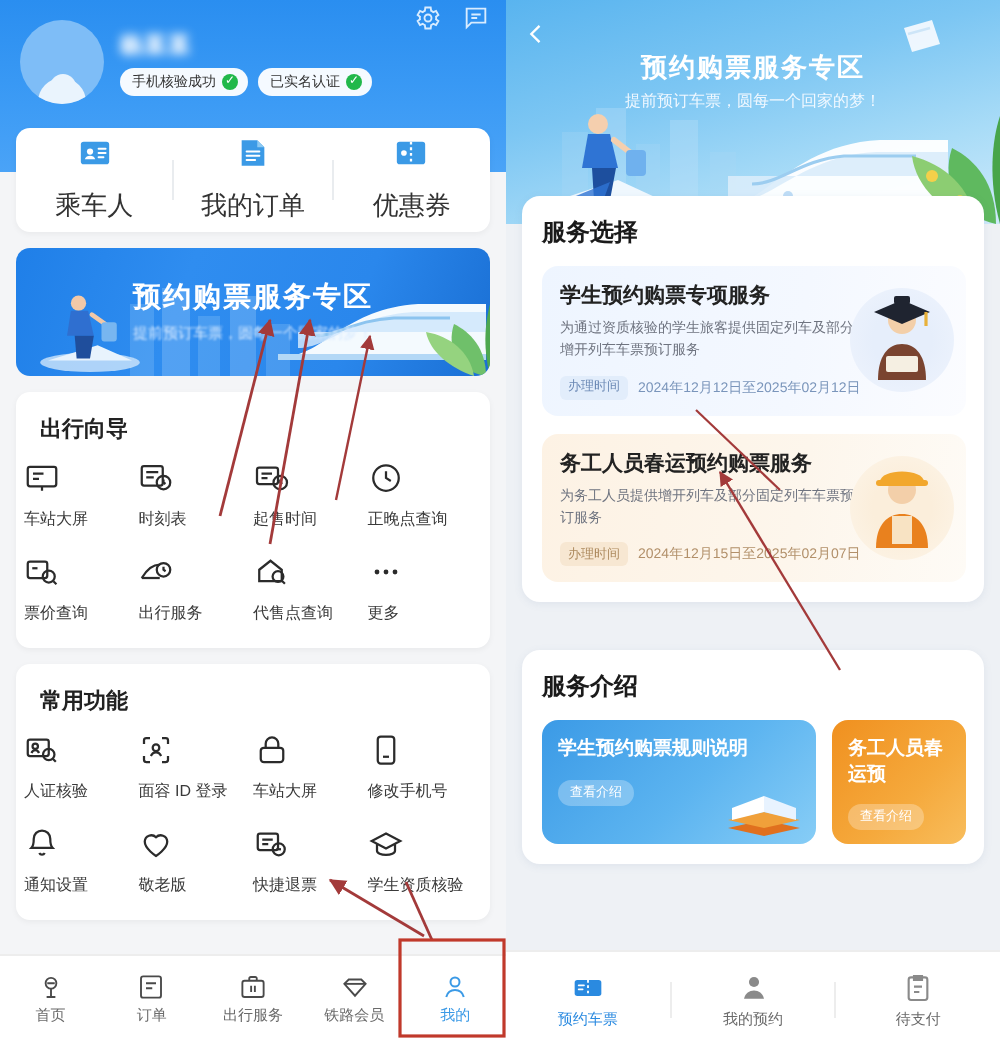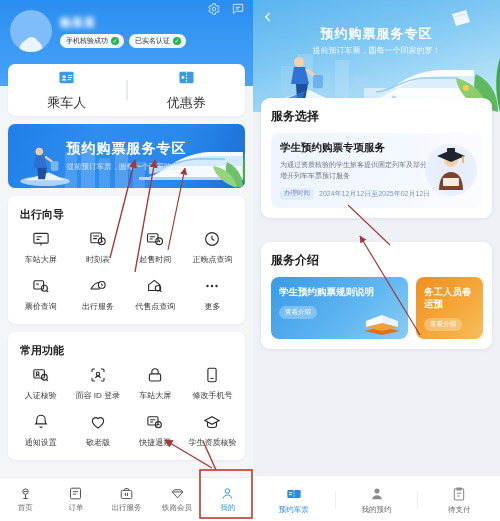--- a/index.html
+++ b/index.html
@@ -222,6 +222,16 @@
         <span class="lbl">乘车人</span>
       </div>
       <div class="vsep"></div>
+      <div class="quick-item">
+        <span>
+          <svg width="17" height="17" viewBox="0 0 24 24">
+              <path d="M4 3h11l5 5v13H4z" fill="#3b9ae6"></path>
+              <path d="M15 3v5h5" fill="#8cc9f2"></path>
+              <path d="M7.5 11h9M7.5 14h9M7.5 17h6" stroke="#fff" stroke-width="1.4" stroke-linecap="round"></path>
+            </svg>
+        </span>
+        <span class="lbl">我的订单</span>
+      </div>
       <div class="vsep"></div>
       <div class="quick-item">
         <span>

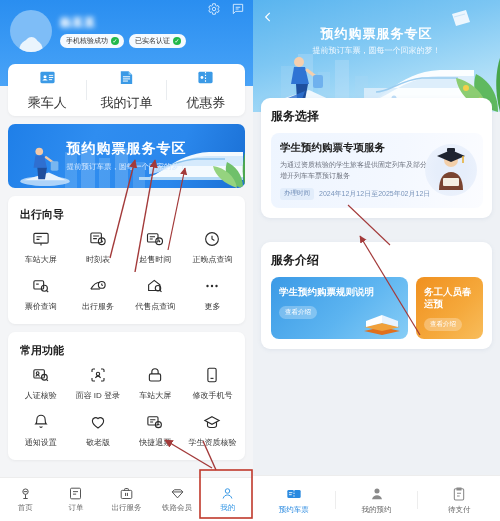--- a/index.html
+++ b/index.html
@@ -525,6 +525,23 @@
         </div>
       </div>
 
+      <div class="svc orange">
+        <div class="svc-fig">
+          <svg width="52" height="52" viewBox="0 0 52 52">
+            <circle cx="26" cy="17" r="7" fill="#f3cfa9"></circle>
+            <path d="M15 13 C15 6 37 6 37 13 Z" fill="#f2a72c"></path>
+            <rect x="13" y="12" width="26" height="3" rx="1.5" fill="#f2a72c"></rect>
+            <path d="M13 46 C13 34 19 29 26 29 C33 29 39 34 39 46 Z" fill="#e9811e"></path>
+            <rect x="21" y="30" width="10" height="14" fill="#f8e3c3"></rect>
+          </svg>
+        </div>
+        <div class="svc-h">务工人员春运预约购票服务</div>
+        <div class="svc-d">为务工人员提供增开列车及部分固定列车车票预订服务</div>
+        <div class="svc-time">
+          <span class="svc-tl">办理时间</span>
+          <span class="svc-tv">2024年12月15日至2025年02月07日</span>
+        </div>
+      </div>
     </div>
 
     <div class="r-card" style="margin-top:24px">

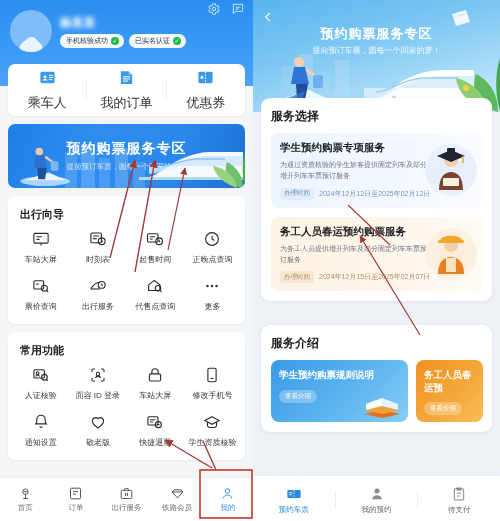--- a/index.html
+++ b/index.html
@@ -80,7 +80,7 @@
 
   .sec-title { font-size: 11px; font-weight: bold; color: #222; padding: 11px 12px 8px 12px; }
   .grid4 { display: grid; grid-template-columns: repeat(4,1fr); padding: 0 4px 12px 4px; row-gap: 12px; }
-  .g-item { display: flex; flex-direction: column; align-items: center; gap: 6px; }
+  .g-item { display: flex; flex-direction: column; align-items: flex-start; gap: 6px; }
   .g-item .lbl { font-size: 8px; color: #3a3a3a; white-space: nowrap; }
 
   .bottom-nav {

